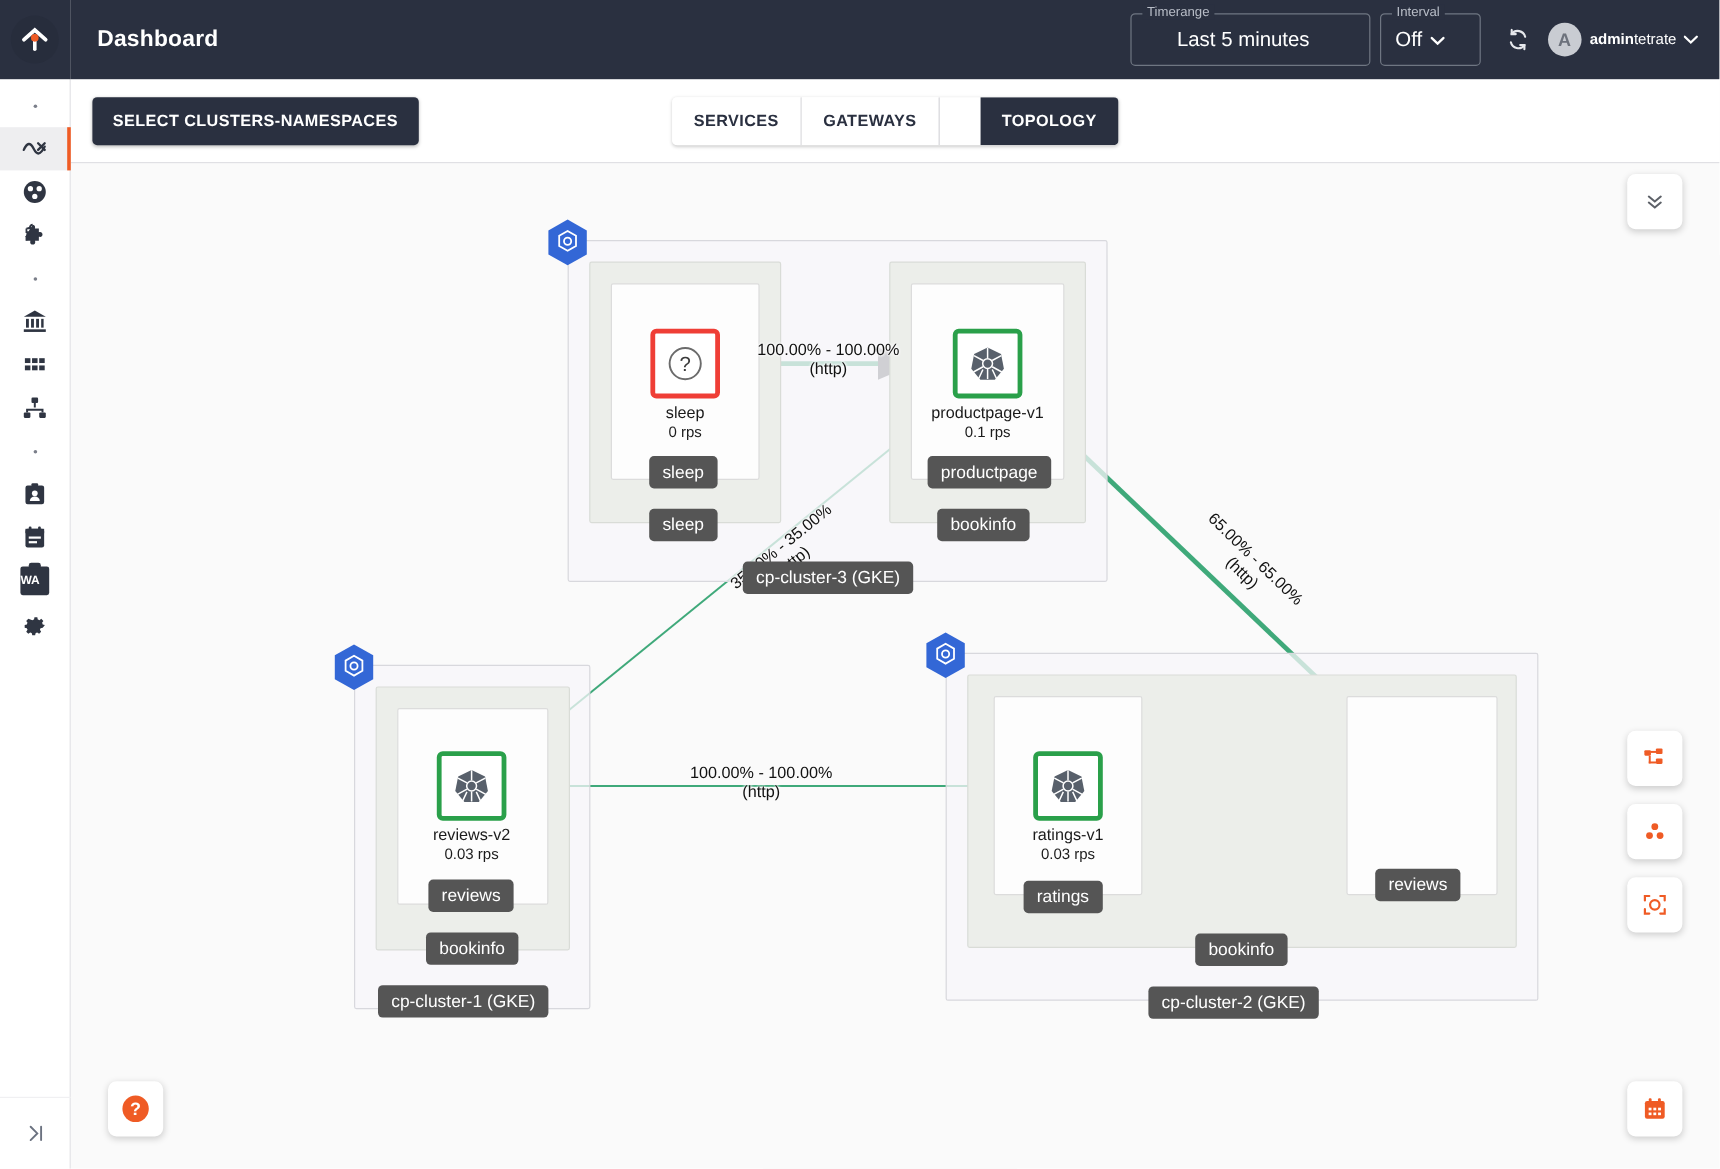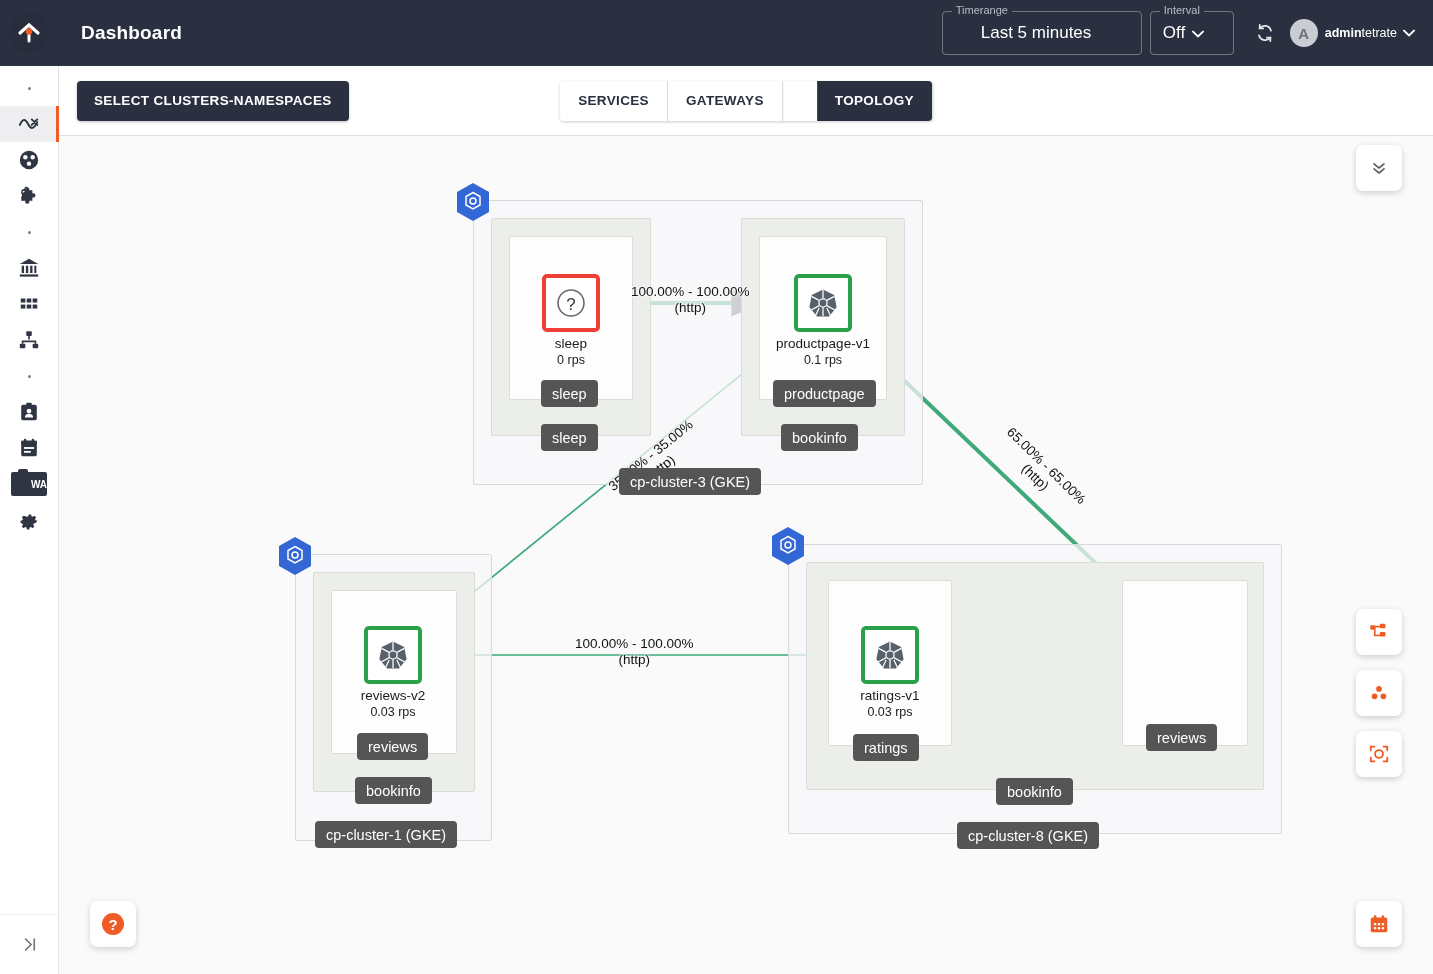--- a/index.html
+++ b/index.html
@@ -44,8 +44,8 @@
   }
   .rail-item svg{ display:block; }
   .rail-wa{
-    width:36px;height:24px;background:#2f3542;color:#fff;border-radius:2px;
-    font-size:10px;font-weight:bold;display:flex;align-items:center;justify-content:flex-end;
+    width:24px;height:24px;background:#2f3542;color:#fff;border-radius:2px;
+    font-size:10px;font-weight:bold;display:flex;align-items:center;justify-content:flex-start;
     position:relative;
   }
   .rail-wa:before{

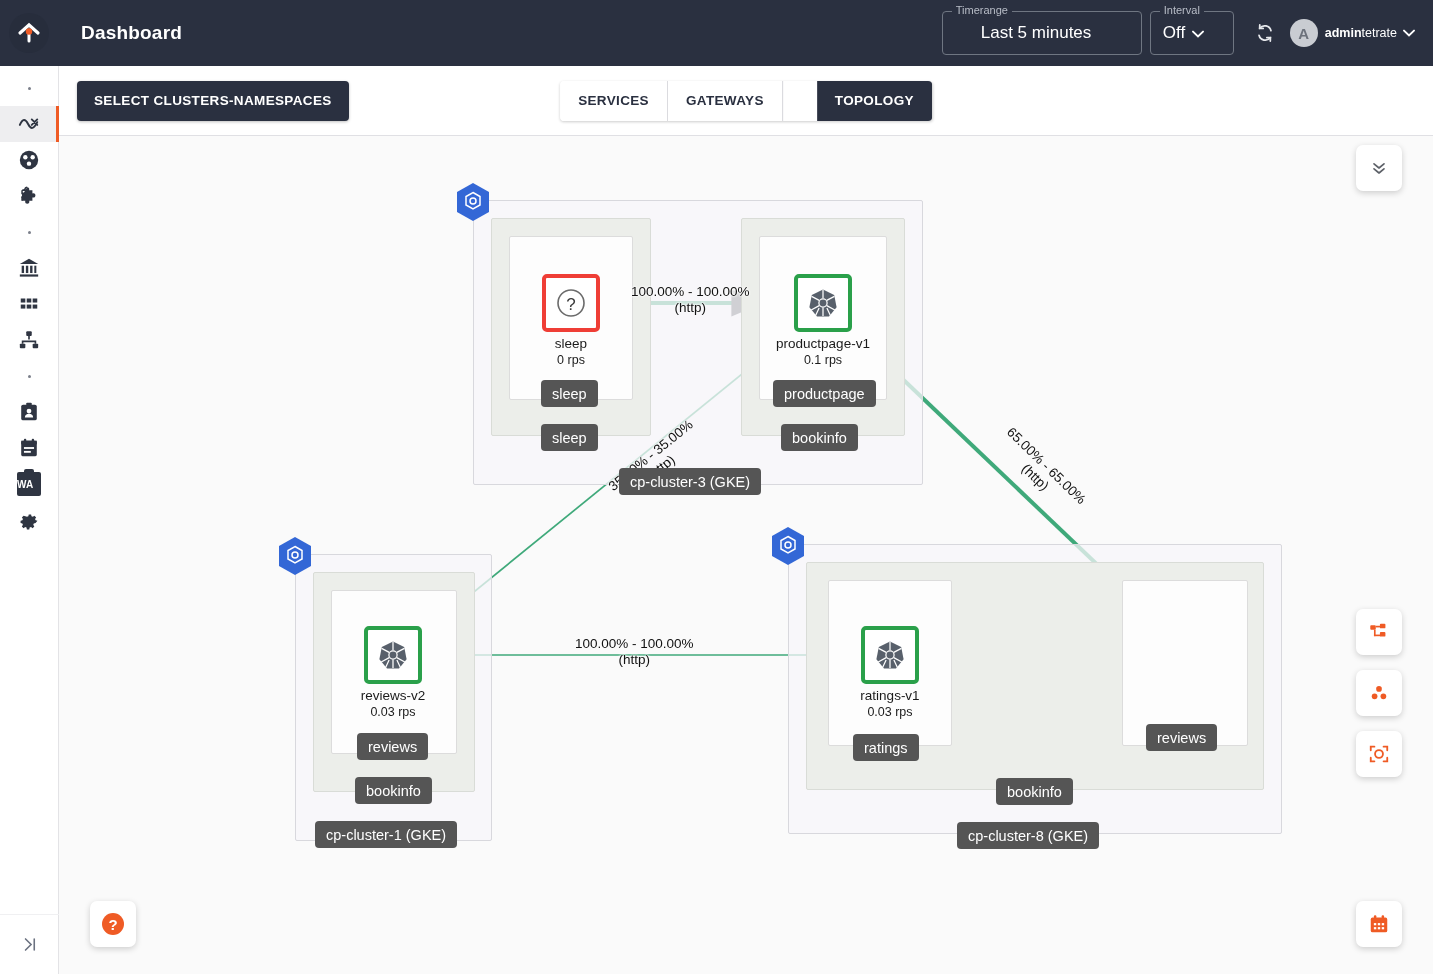--- a/index.html
+++ b/index.html
@@ -509,7 +509,7 @@
     <div class="tag" style="left:794px; top:598px;">ratings</div>
     <div class="tag" style="left:1087px; top:588px;">reviews</div>
     <div class="tag" style="left:937px; top:642px;">bookinfo</div>
-    <div class="tag" style="left:898px; top:686px;">cp-cluster-8 (GKE)</div>
+    <div class="tag" style="left:898px; top:686px;">cp-cluster-2 (GKE)</div>
 
     <div class="edge-label" style="left:572px; top:148px;">
       <div>100.00% - 100.00%</div>

